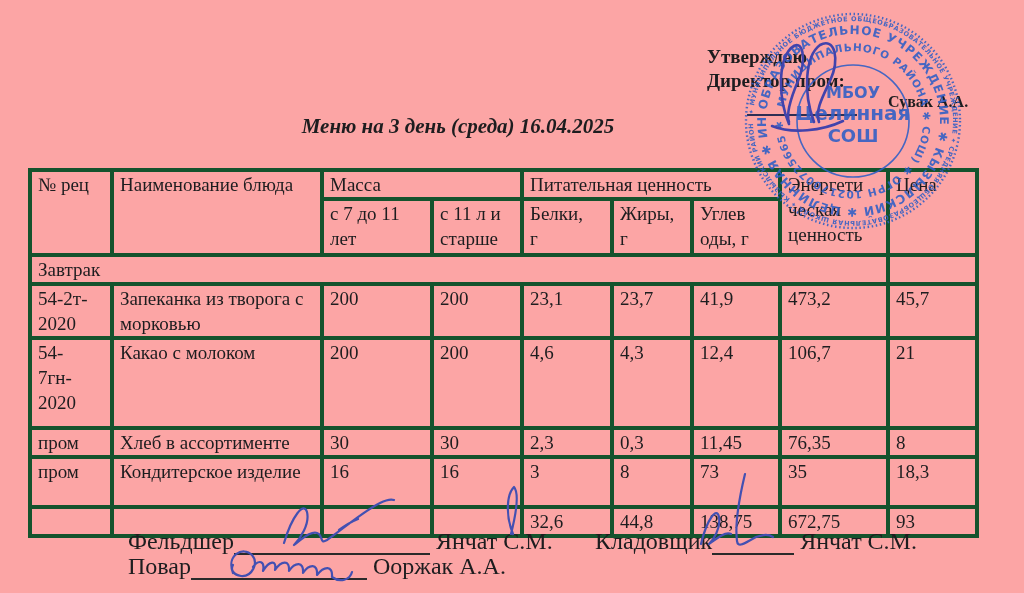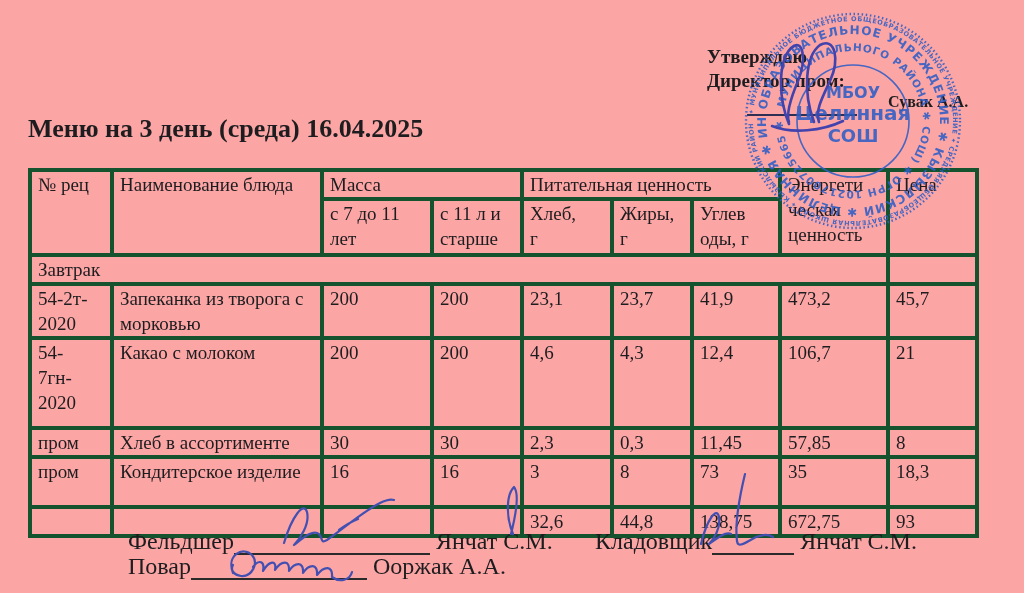--- a/index.html
+++ b/index.html
@@ -14,7 +14,7 @@
   
   .doc-title{
     position:absolute;left:28px;top:114px;width:860px;
-    text-align:left;font-size:26px;font-weight:bold;
+    text-align:center;font-size:21px;font-weight:bold;font-style:italic;
   }
   
   .approval{

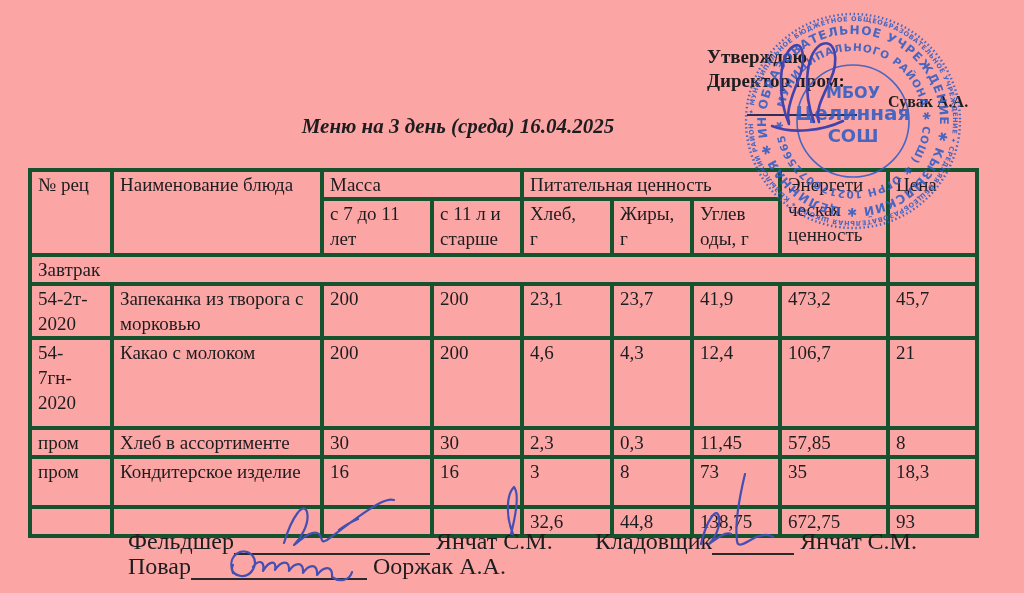--- a/index.html
+++ b/index.html
@@ -103,7 +103,7 @@
     <tr class="h2">
       <th>с 7 до 11 лет</th>
       <th>с 11 л и старше</th>
-      <th>Хлеб,
+      <th>Белки,
 г</th>
       <th>Жиры,
 г</th>

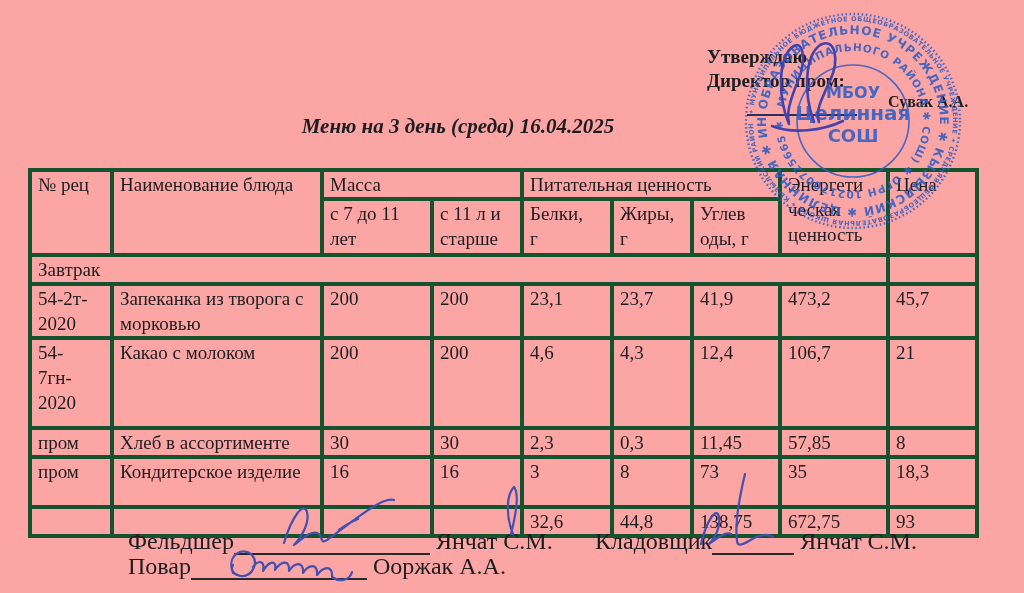--- a/index.html
+++ b/index.html
@@ -147,7 +147,7 @@
       <td>2,3</td>
       <td>0,3</td>
       <td>11,45</td>
-      <td>57,85</td>
+      <td>76,35</td>
       <td>8</td>
     </tr>
     <tr class="table-row r3">

